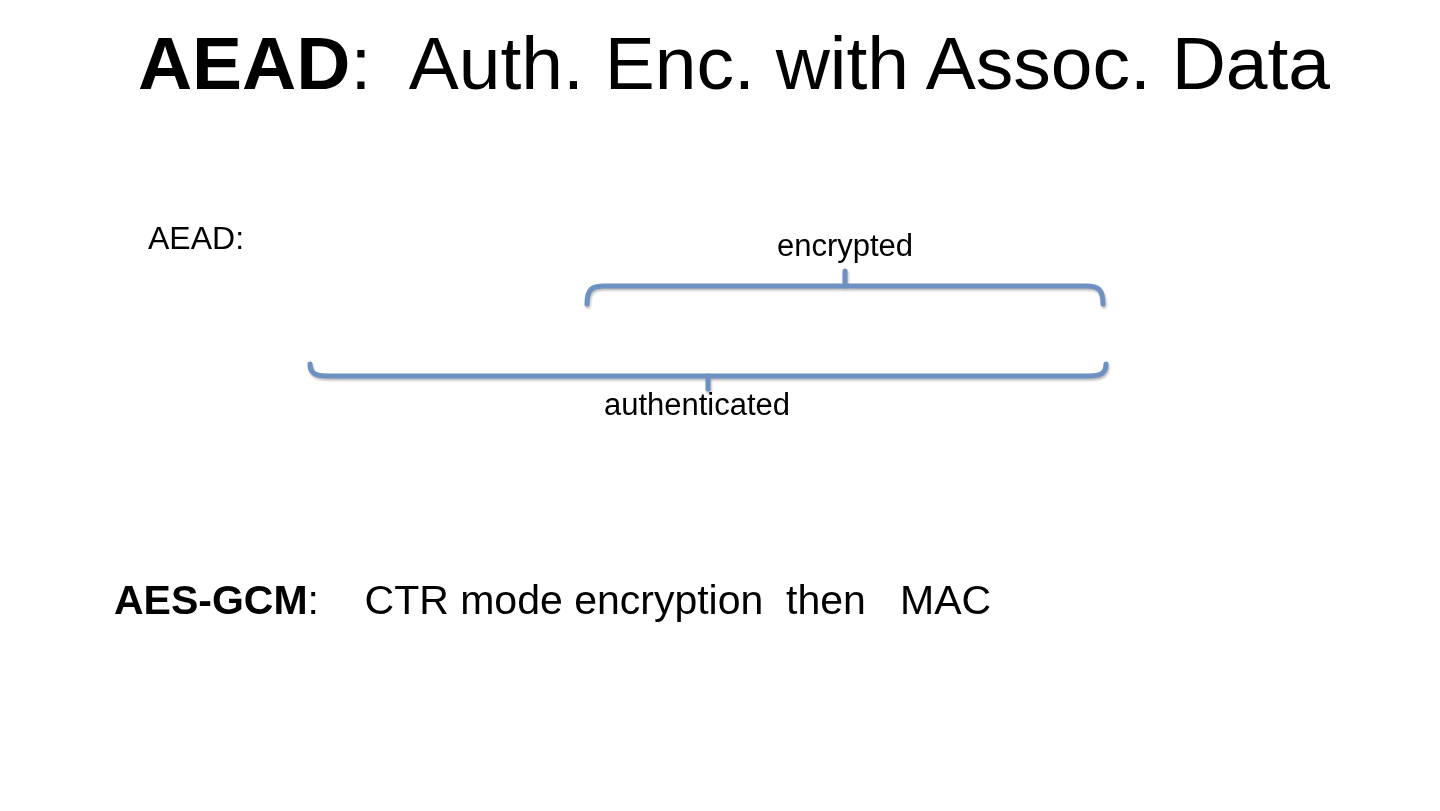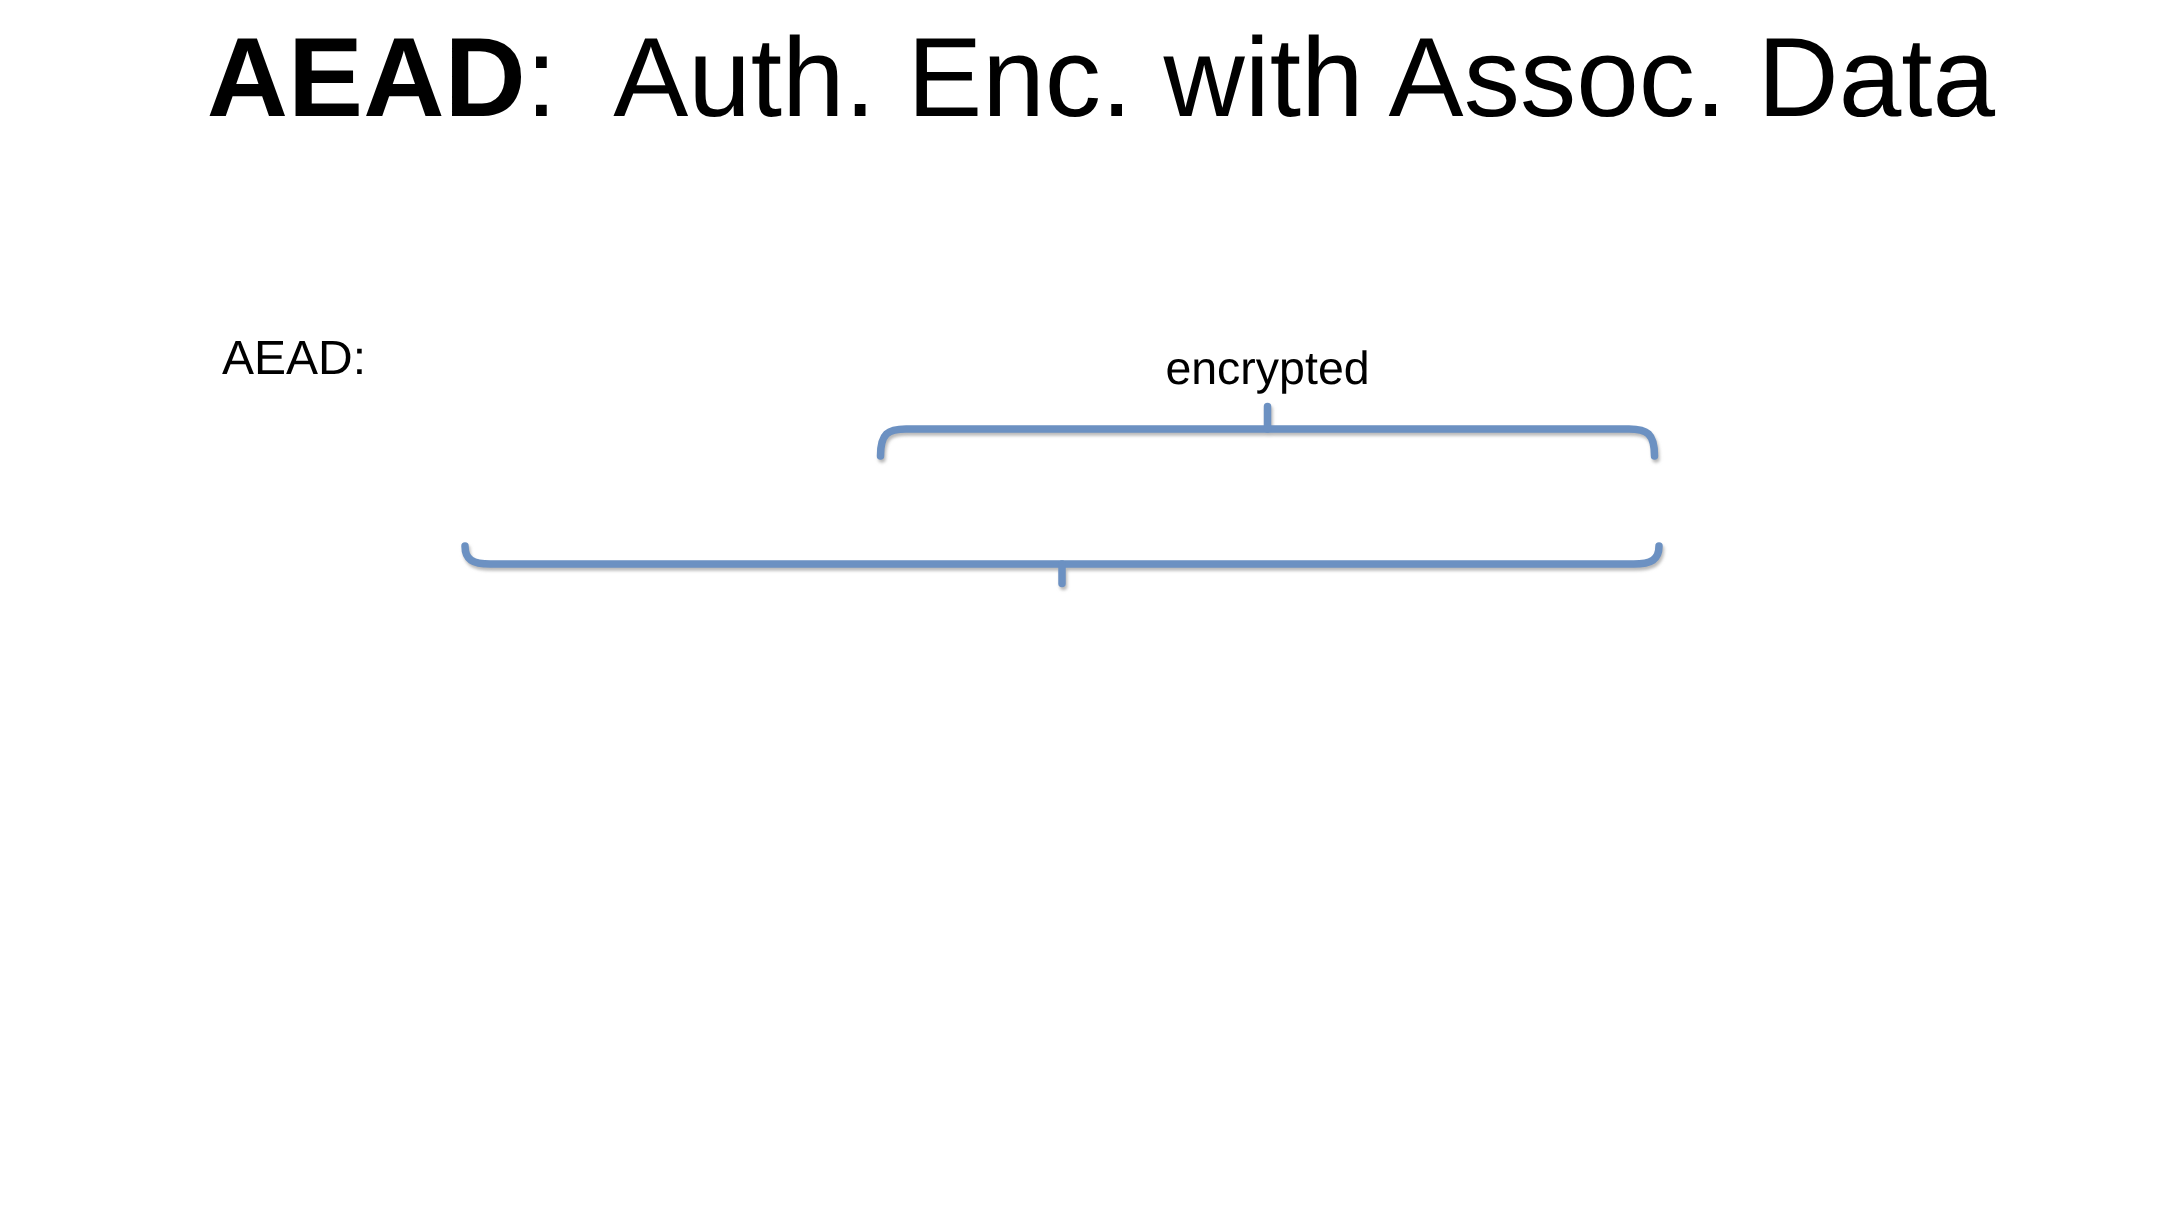--- a/index.html
+++ b/index.html
@@ -23,7 +23,7 @@
   }
   .title {
     position: absolute;
-    left: 0; top: 8px;
+    left: 0; top: 20px;
     width: 100%;
     text-align: center;
     font-size: 75px;

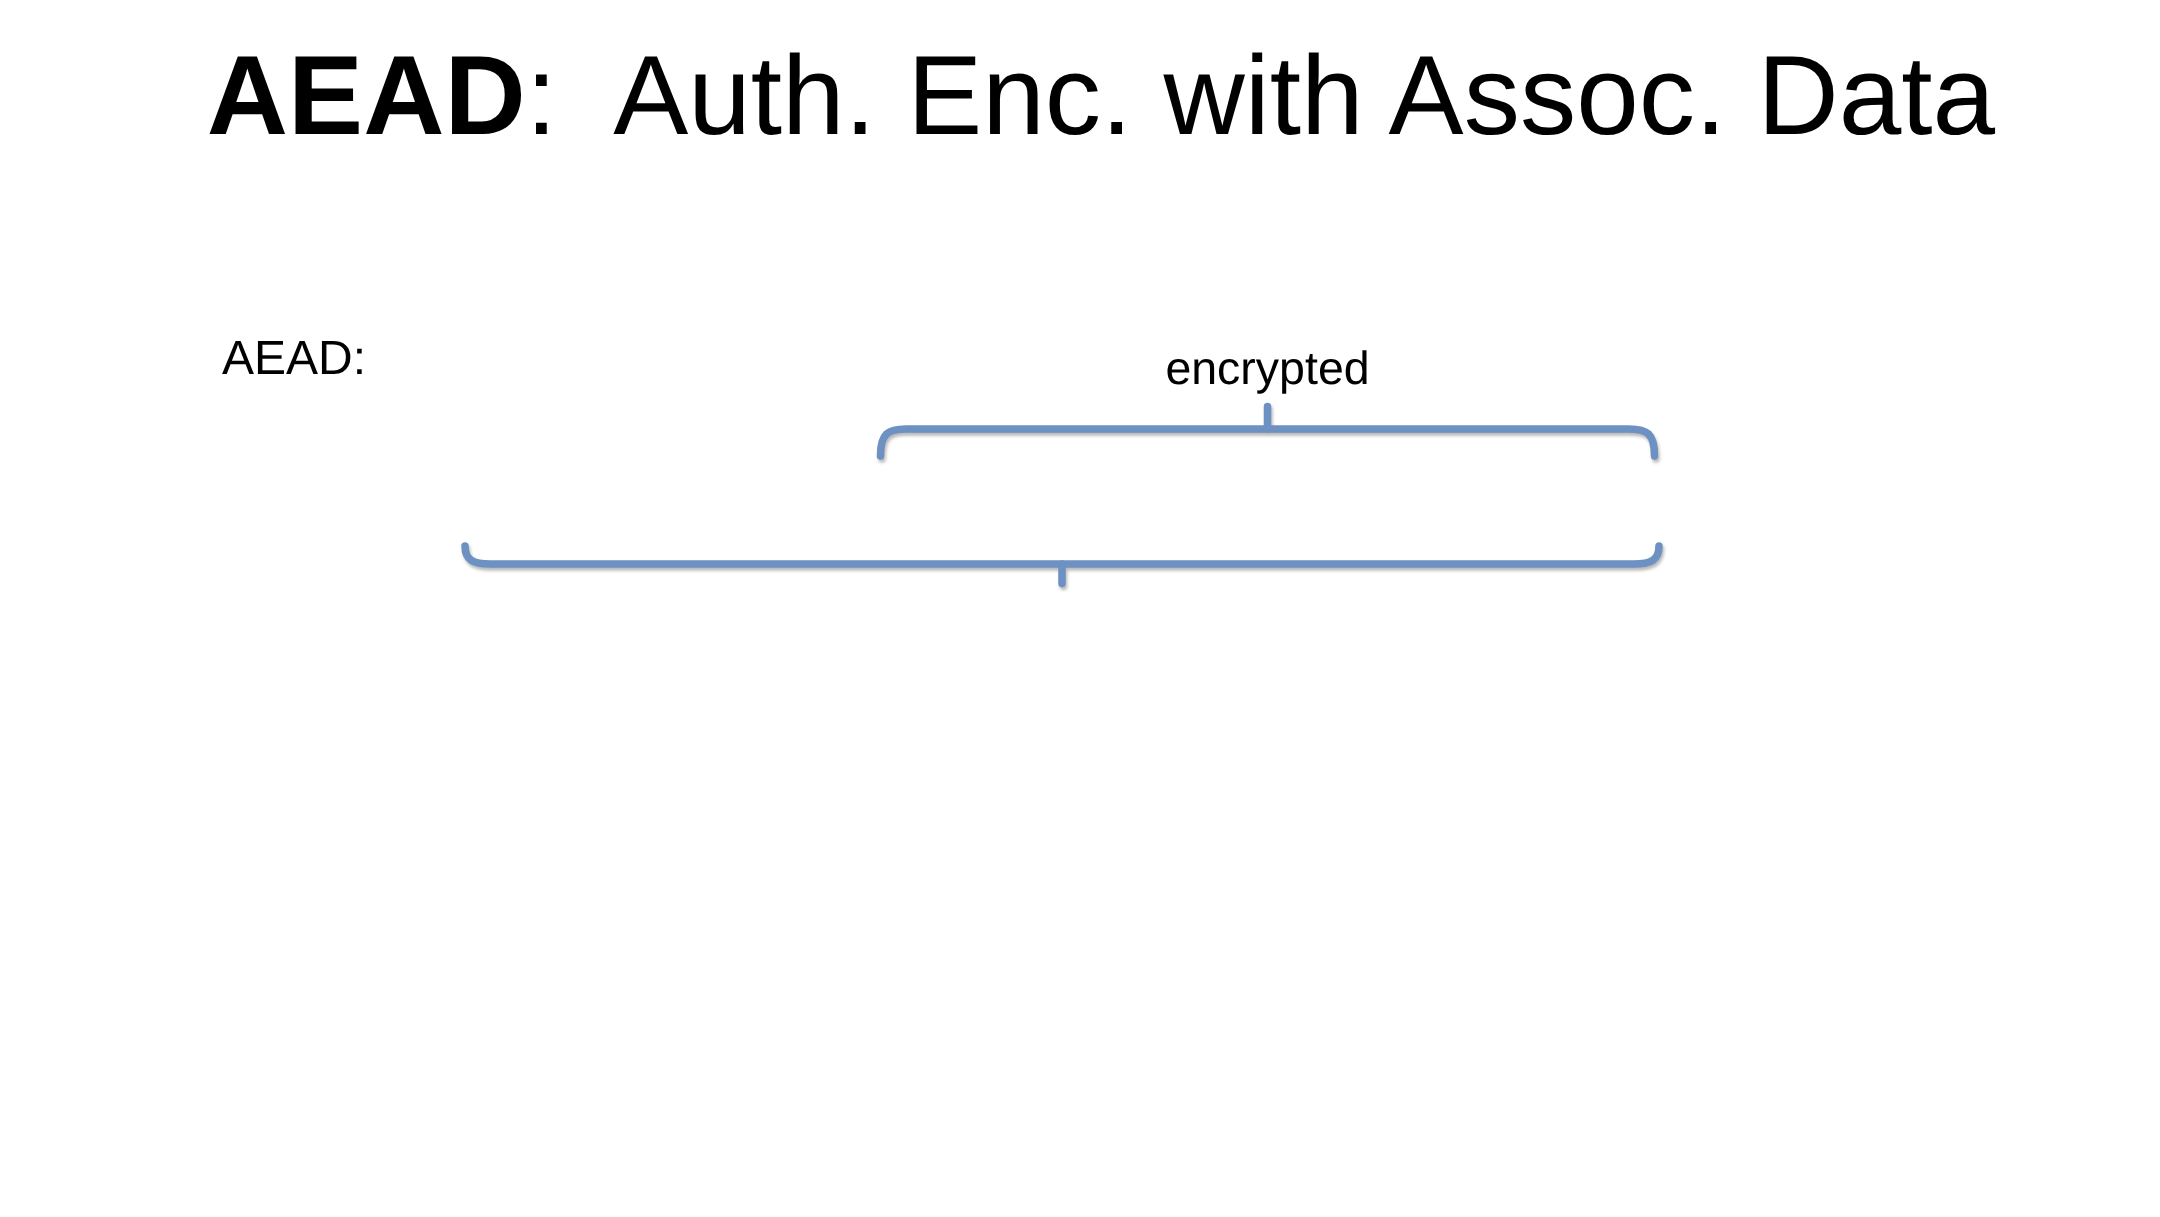--- a/index.html
+++ b/index.html
@@ -138,6 +138,7 @@
     <path d="M 402,15 L 402,28"></path>
   </svg>
 
+  <div class="auth-label">authenticated</div>
 
 
 

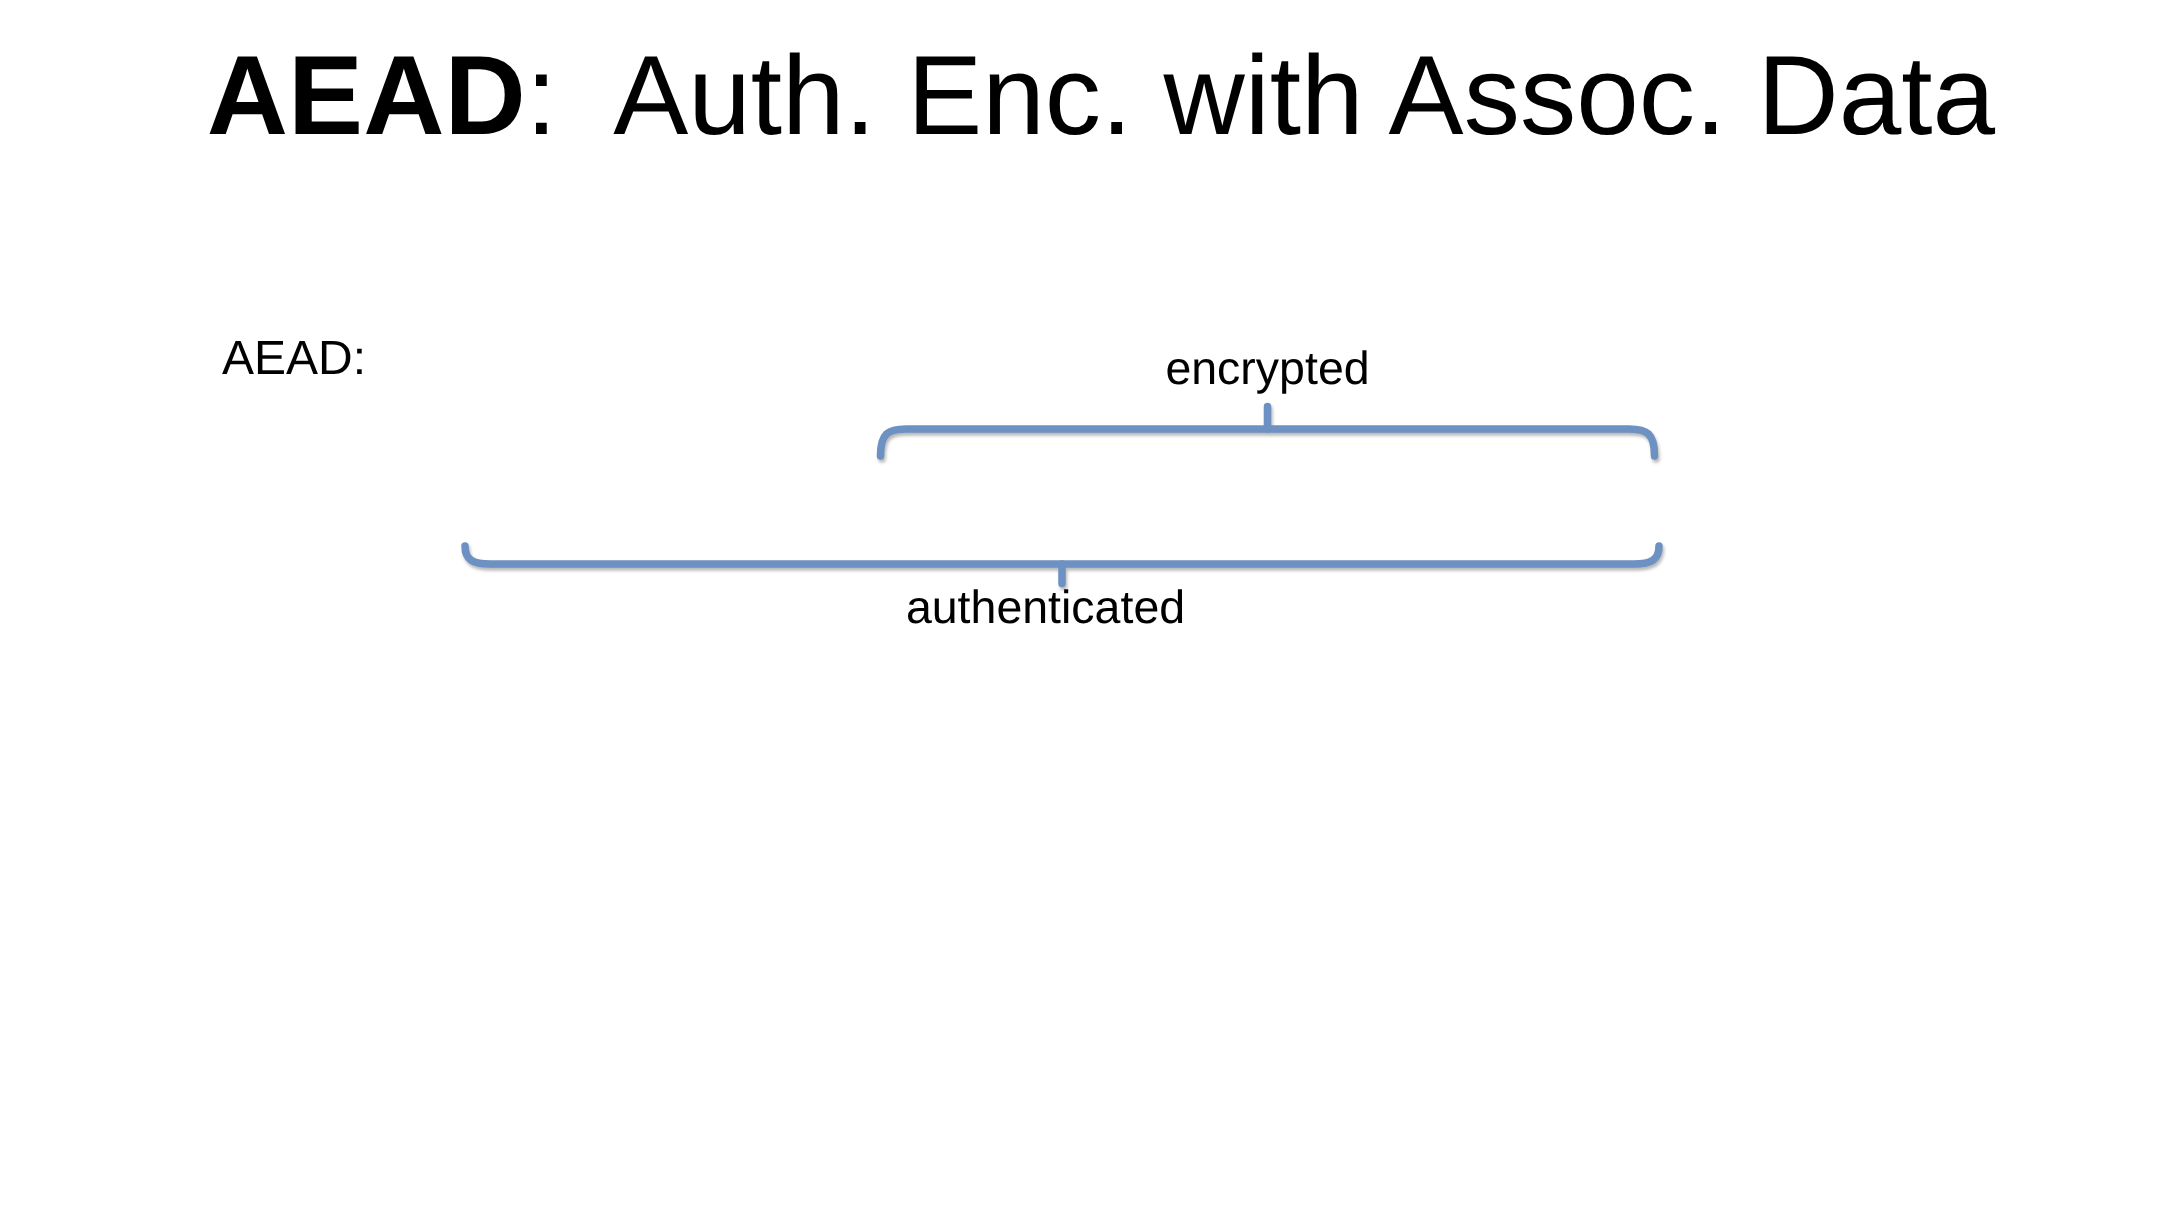--- a/index.html
+++ b/index.html
@@ -140,6 +140,7 @@
 
   <div class="auth-label">authenticated</div>
 
+  <div class="gcm-line"><span class="b">AES-GCM</span><span class="pre">:    CTR mode encryption  then   MAC</span></div>
 
 
 </div>

